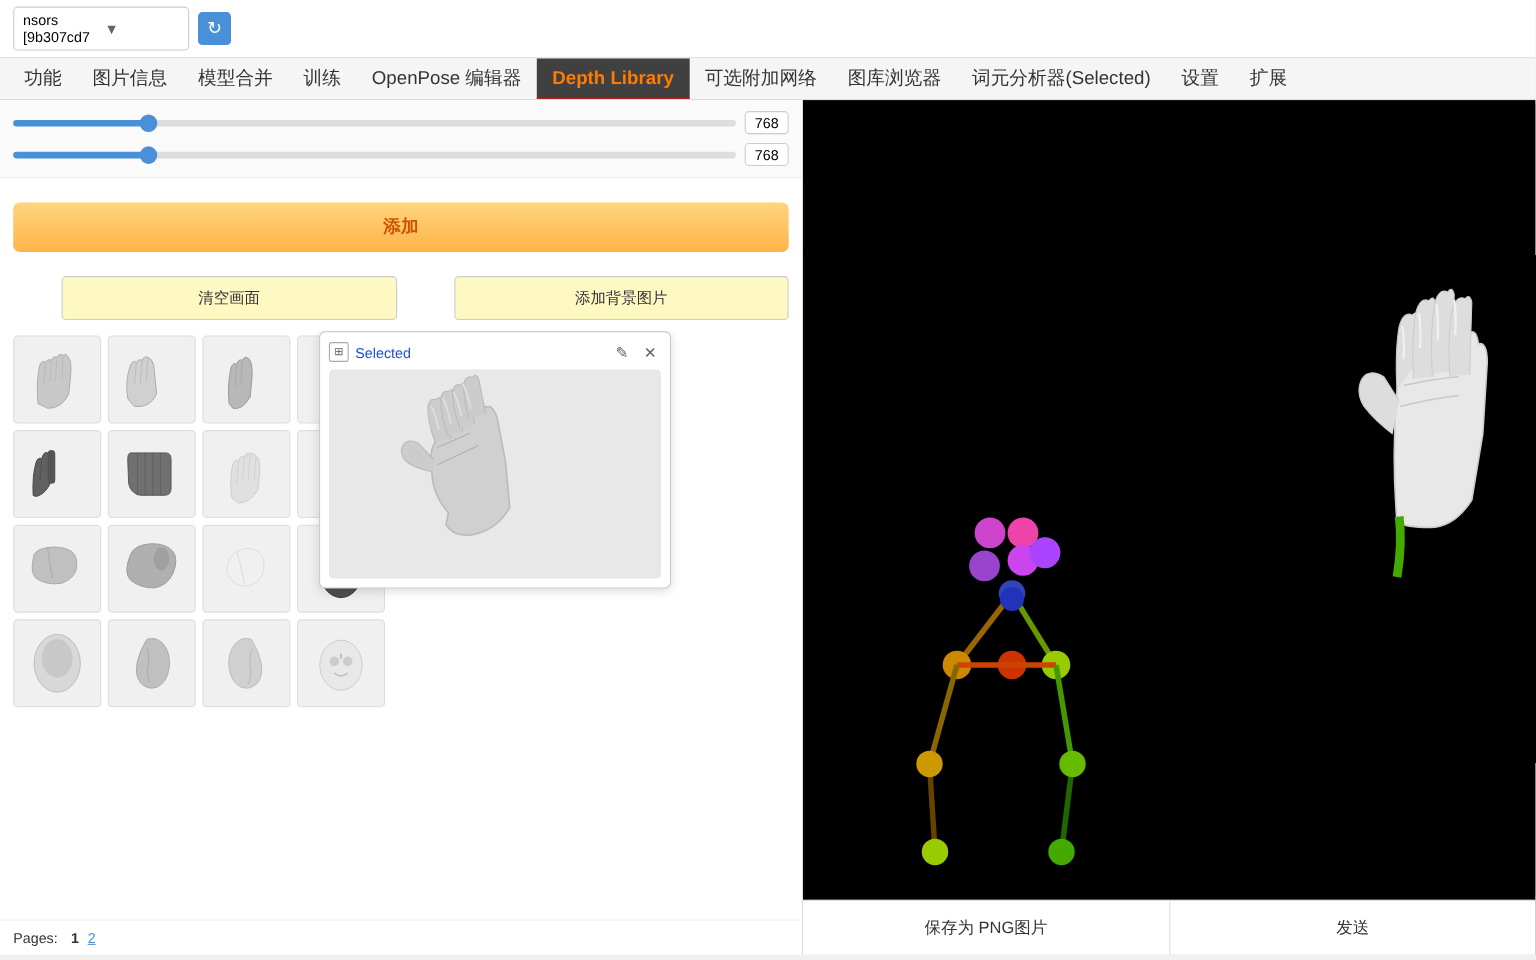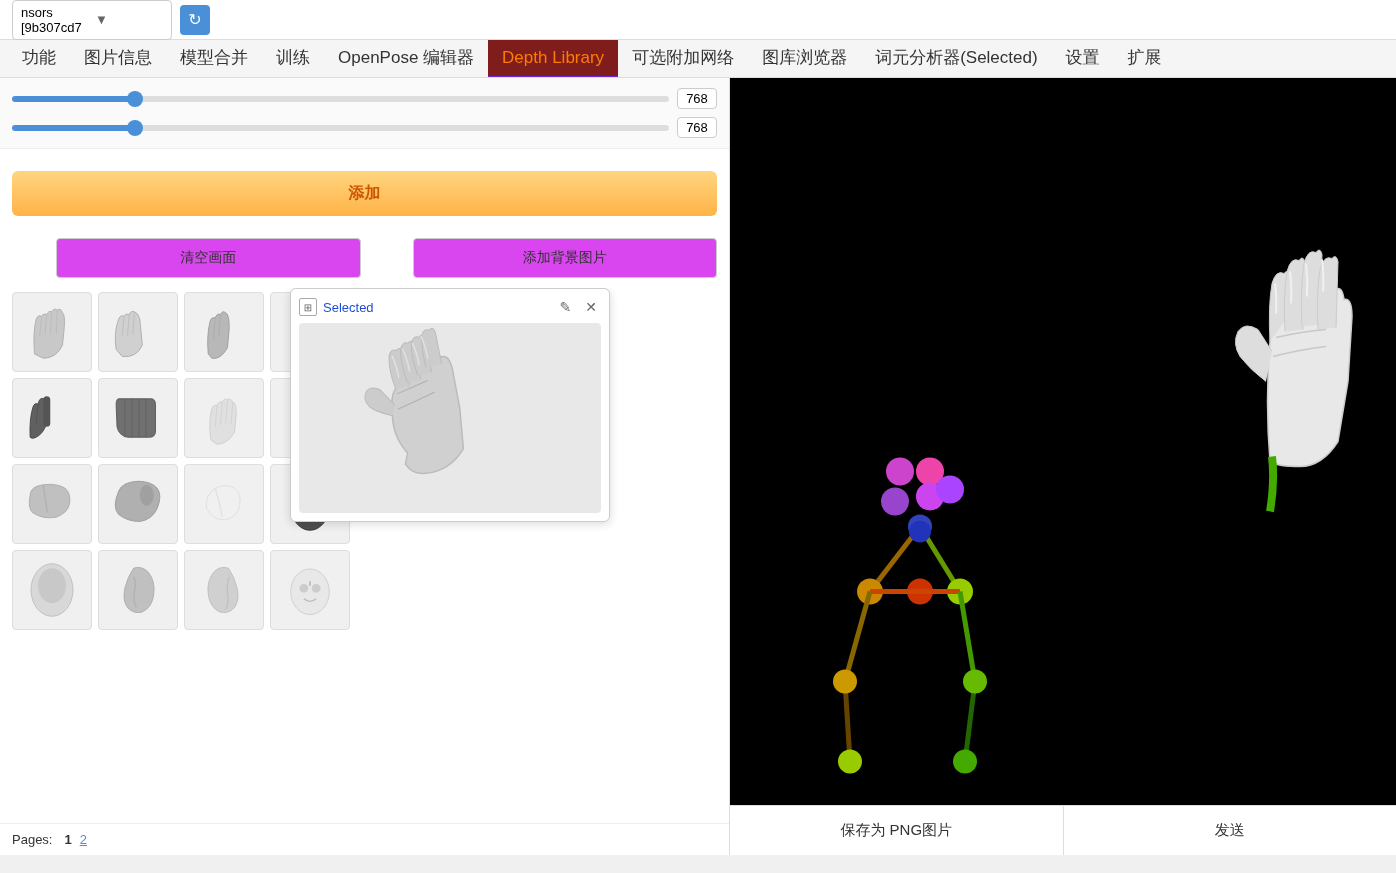--- a/index.html
+++ b/index.html
@@ -12,7 +12,7 @@
       padding: 8px 12px;
       background: #fff;
       border-bottom: 1px solid #ddd;
-      height: 40px;
+      height: 53px;
     }
     .model-select {
       display: flex;

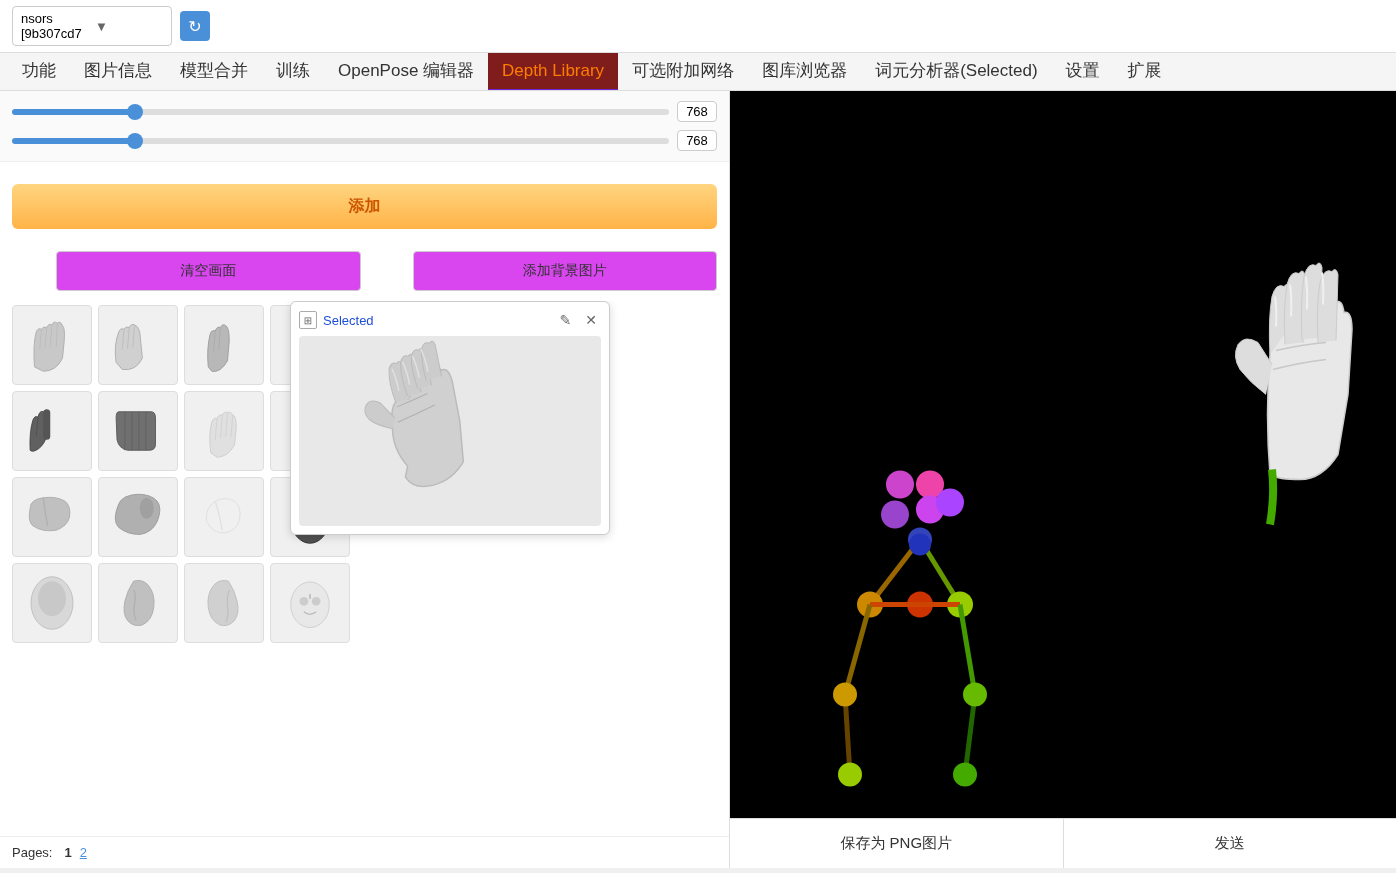--- a/index.html
+++ b/index.html
@@ -62,8 +62,9 @@
     }
     .tab.active {
       color: #ff7c00;
-      border-bottom: 2px solid #6d28d9;
-      background: #7f1d1d;
+      border-bottom: 2px solid #b91c1c;
+      background: #404040;
+      font-weight: bold;
     }
 
     

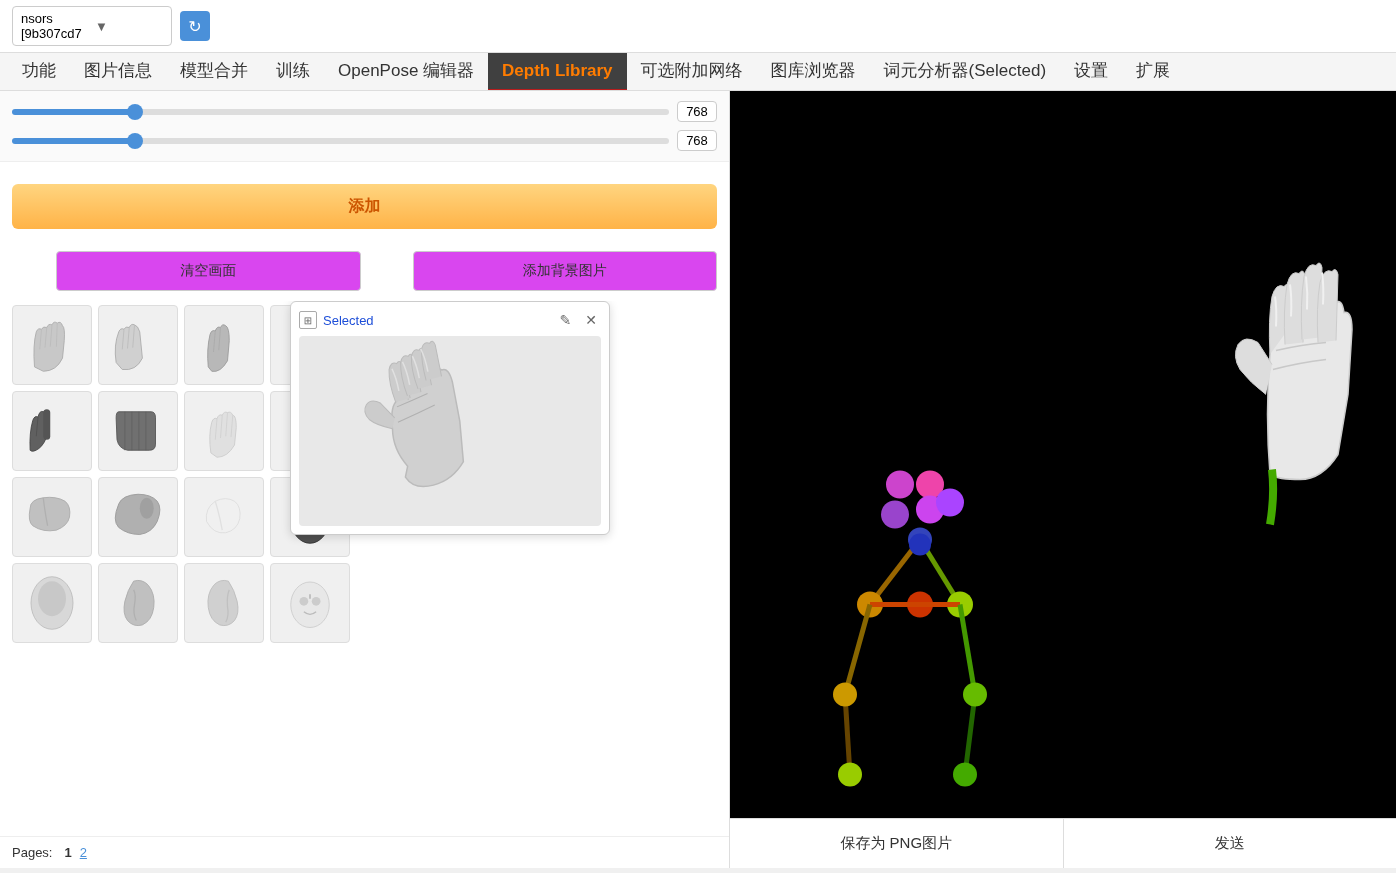--- a/index.html
+++ b/index.html
@@ -148,7 +148,7 @@
     .ctrl-btn {
       flex: 1;
       padding: 10px;
-      background: #d946ef;
+      background: #fef9c3;
       border: 1px solid #ccc;
       border-radius: 4px;
       cursor: pointer;

